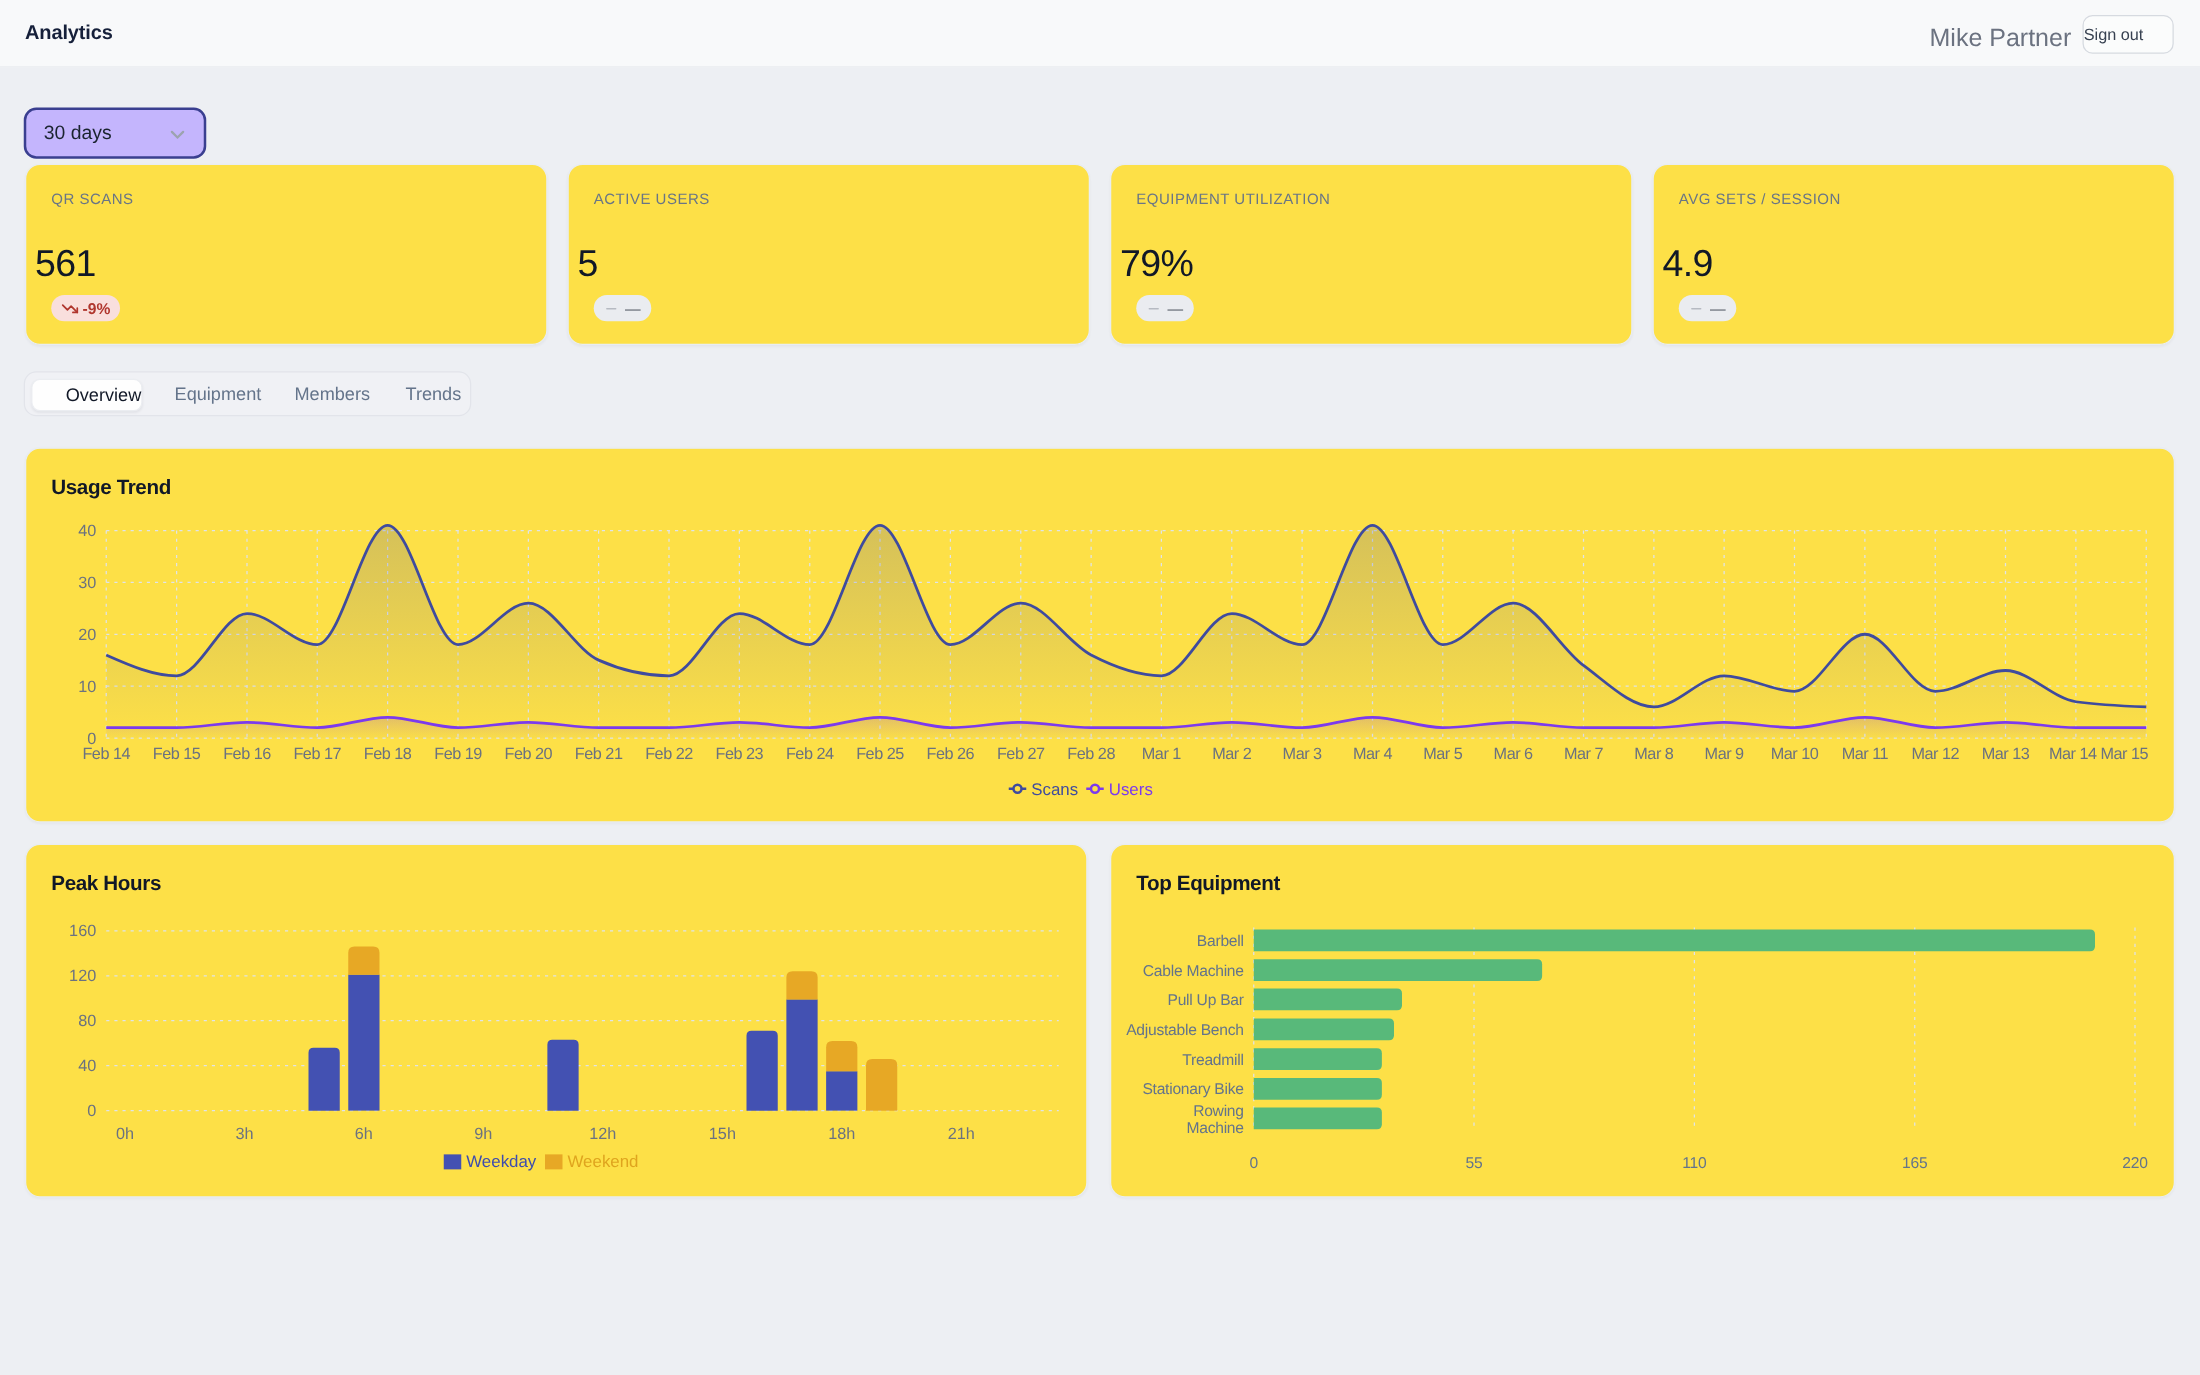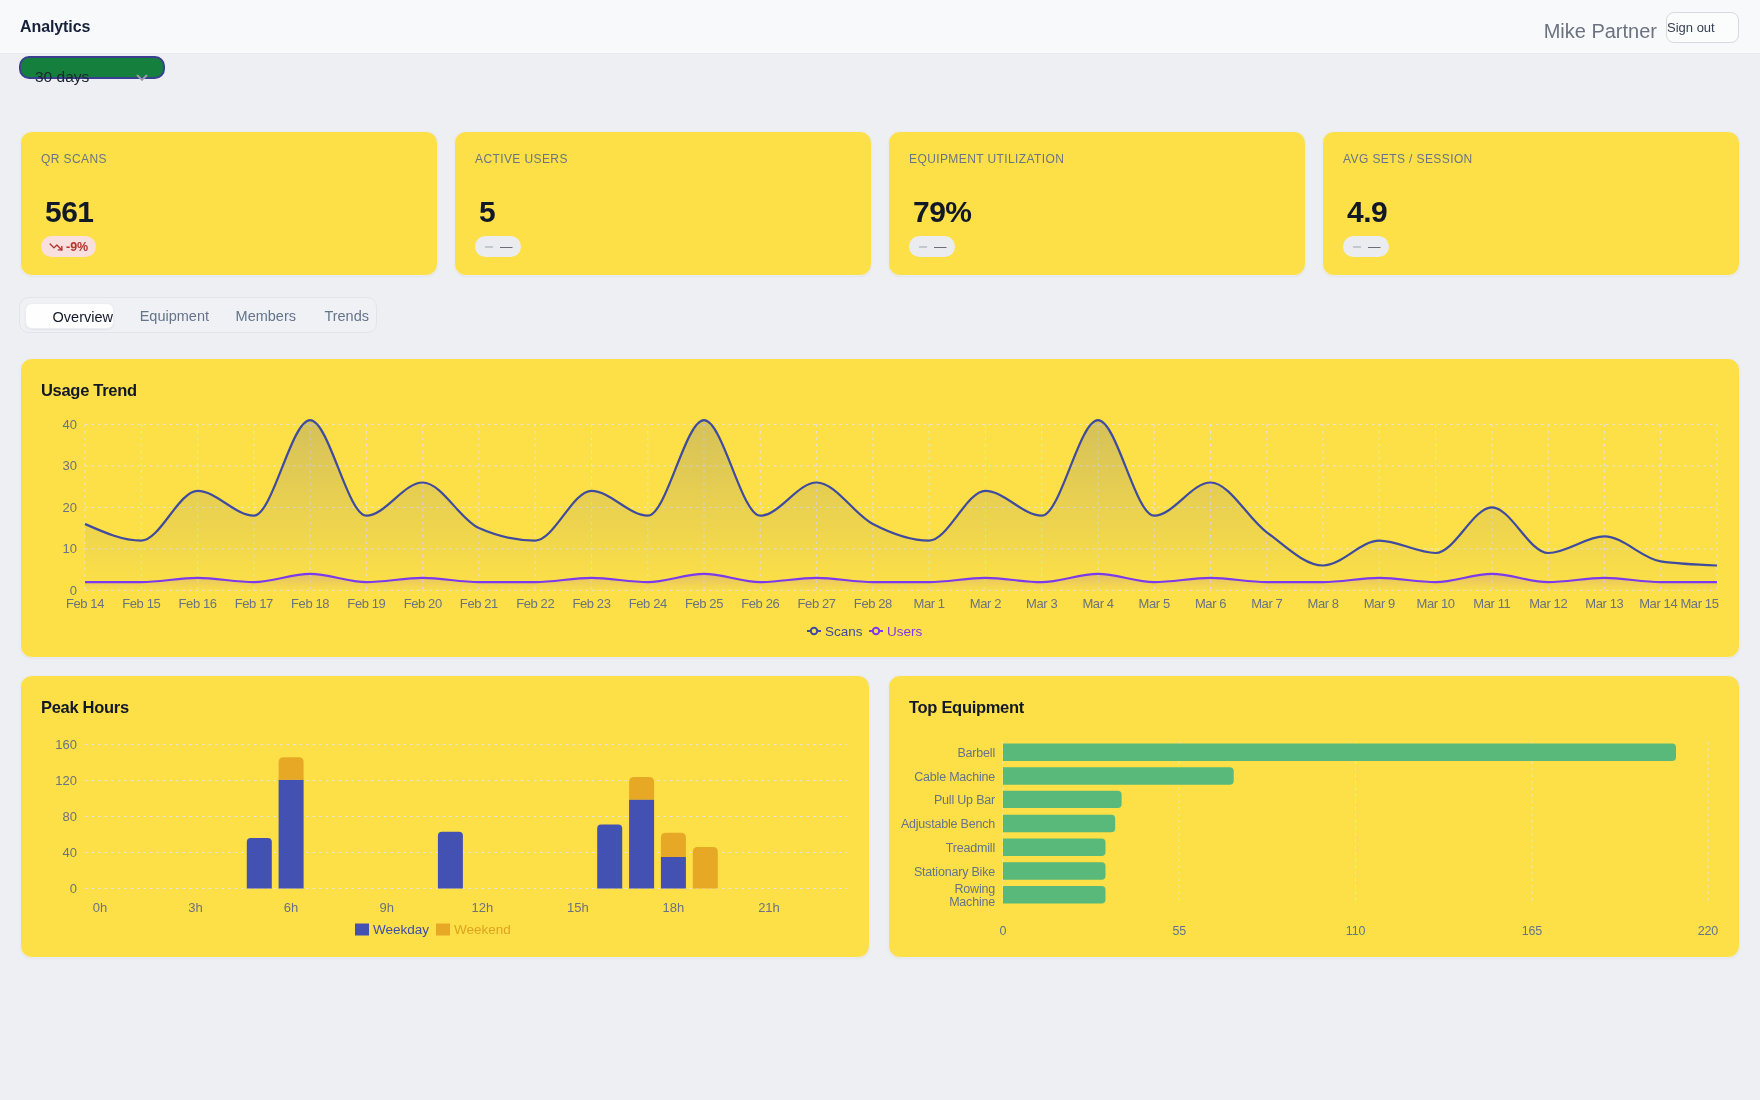--- a/index.html
+++ b/index.html
@@ -7,7 +7,7 @@
 .h-title{position:absolute;left:20px;top:18px;font-size:16px;font-weight:700;color:#16203a;letter-spacing:-.1px}
 .h-user{position:absolute;right:103px;top:20px;font-size:20px;color:#6b7280}
 .signout{position:absolute;right:21px;top:12px;width:73px;height:31px;background:#fbfcfc;border:1px solid #d6dae0;border-radius:8px;font-size:13px;color:#374151;text-align:left;line-height:29px}
-.select{position:absolute;left:19px;top:56px;width:146px;height:23px;background:#15803d;border:2px solid #3a3f90;border-radius:10px}
+.select{position:absolute;left:19px;top:86px;width:146px;height:41px;background:#c4b5fd;border:2px solid #3a3f90;border-radius:10px}
 .select span{position:absolute;left:14px;top:10px;font-size:15.5px;color:#1b2430}
 .card{position:absolute;background:#fde047;border:1px solid #e9edf1;border-radius:12px;box-shadow:0 1px 2px rgba(16,24,40,.04)}
 .stat-label{position:absolute;left:20px;top:20px;font-size:12px;color:#697586;letter-spacing:.4px}

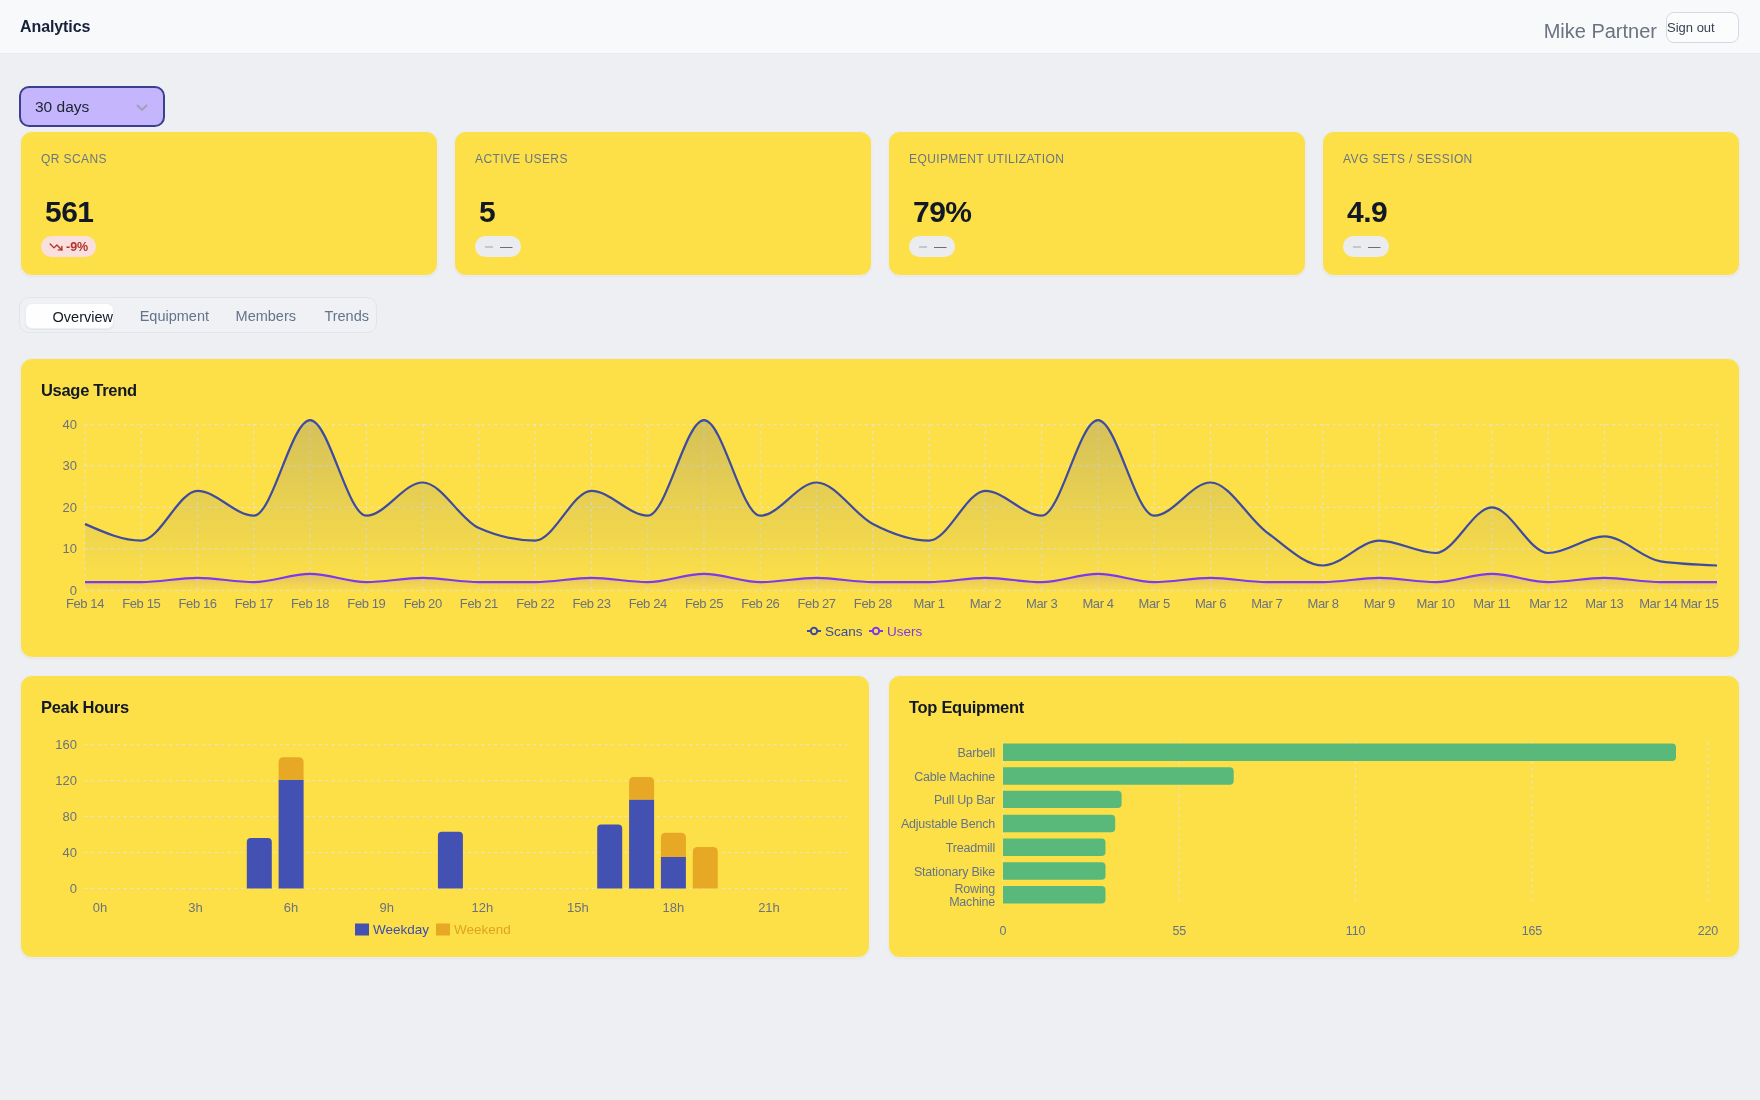--- a/index.html
+++ b/index.html
@@ -11,7 +11,7 @@
 .select span{position:absolute;left:14px;top:10px;font-size:15.5px;color:#1b2430}
 .card{position:absolute;background:#fde047;border:1px solid #e9edf1;border-radius:12px;box-shadow:0 1px 2px rgba(16,24,40,.04)}
 .stat-label{position:absolute;left:20px;top:20px;font-size:12px;color:#697586;letter-spacing:.4px}
-.stat-value{position:absolute;left:24px;top:63px;font-size:30px;font-weight:700;color:#111827;letter-spacing:-.5px}
+.stat-value{position:absolute;left:7px;top:63px;font-size:30px;font-weight:400;color:#111827;letter-spacing:-.5px}
 .badge{position:absolute;left:20px;top:104px;height:21px;border-radius:11px;display:flex;align-items:center;padding:0 8px;font-size:12.5px;font-weight:600}
 .badge.red{background:#f9dfdd;color:#b0362e}
 .badge.gray{background:#eaecf0;color:#555b66;font-weight:400}

